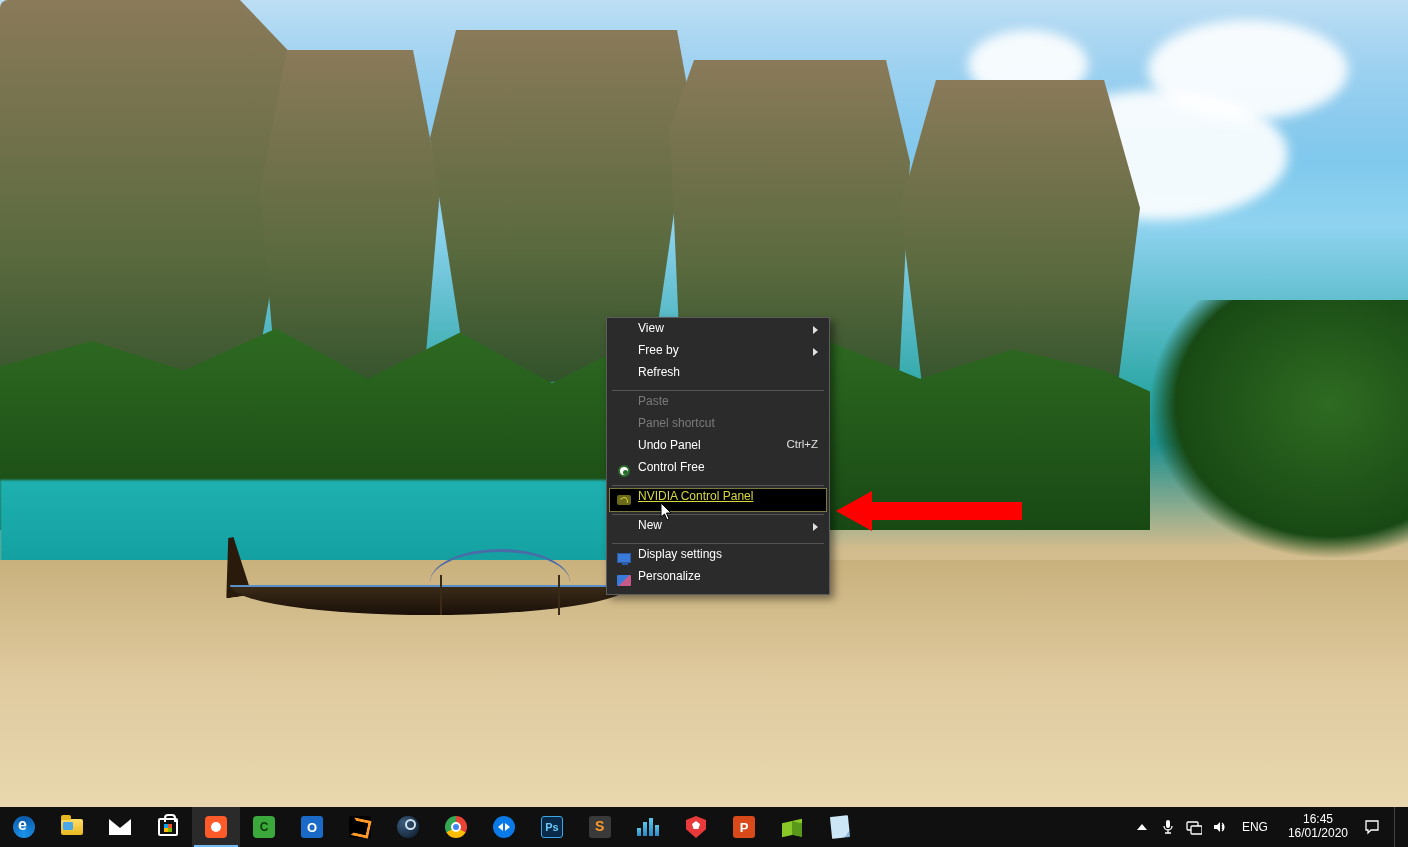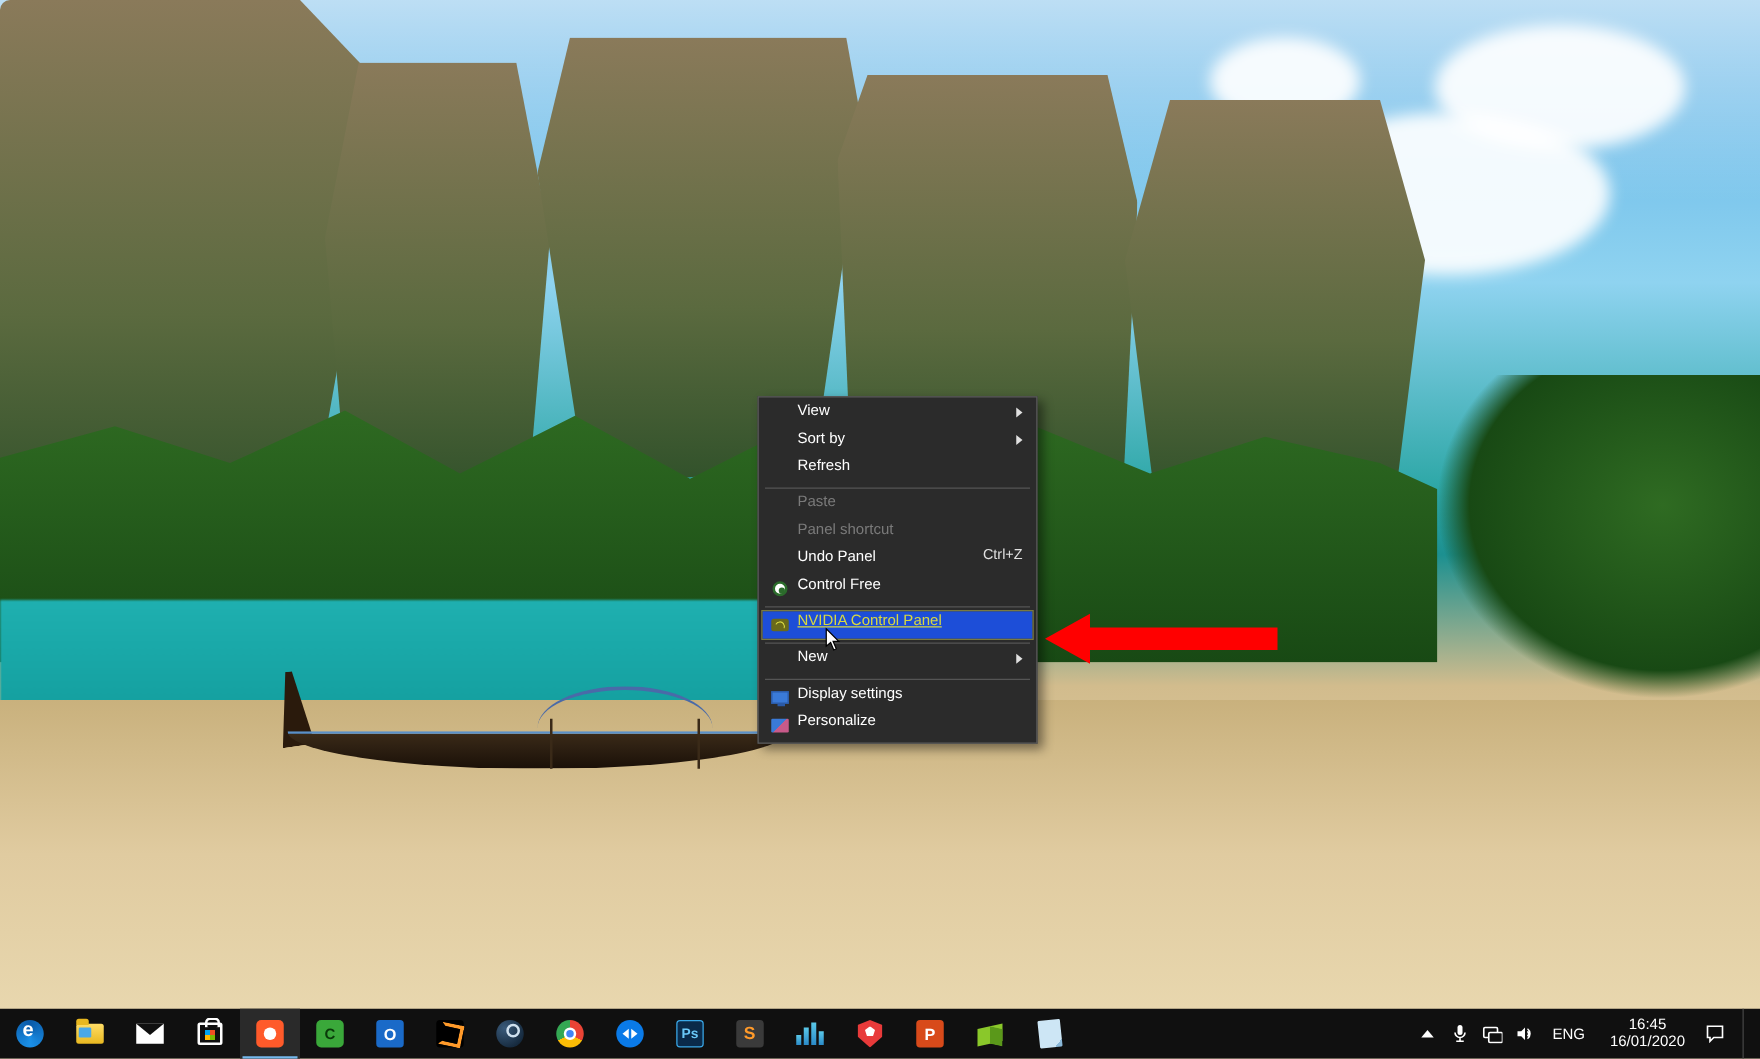--- a/index.html
+++ b/index.html
@@ -298,7 +298,7 @@
     <span class="chevron"></span>
   </div>
   <div class="item">
-    <span class="label">Sort by</span>
+    <span class="label">Free by</span>
     <span class="chevron"></span>
   </div>
   <div class="item">

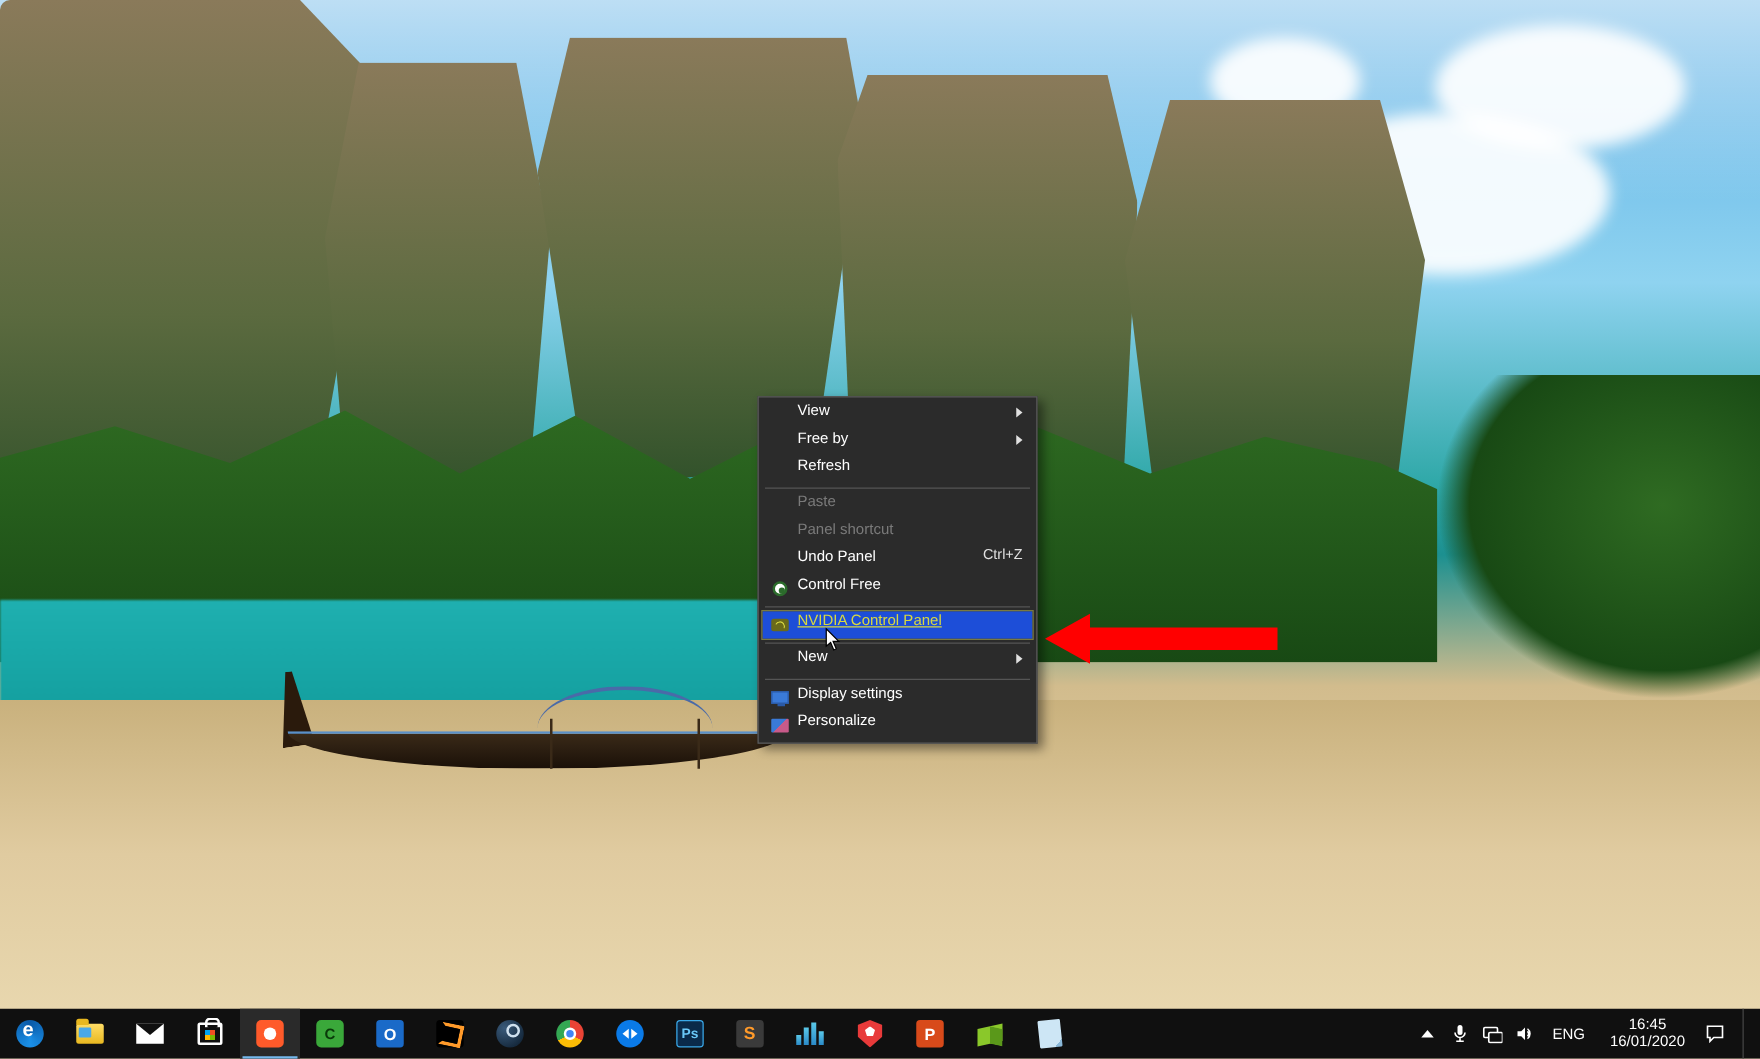--- a/index.html
+++ b/index.html
@@ -122,7 +122,7 @@
     }
     .context-menu .item.disabled { color: #7a7a7a; }
     .context-menu .item.hover {
-      background: #1d4ed8;
+      background: #000000;
       outline: 1px solid #7a7a40;
     }
     .context-menu .item.hover .label { color: #d8d840; text-decoration: underline; }

